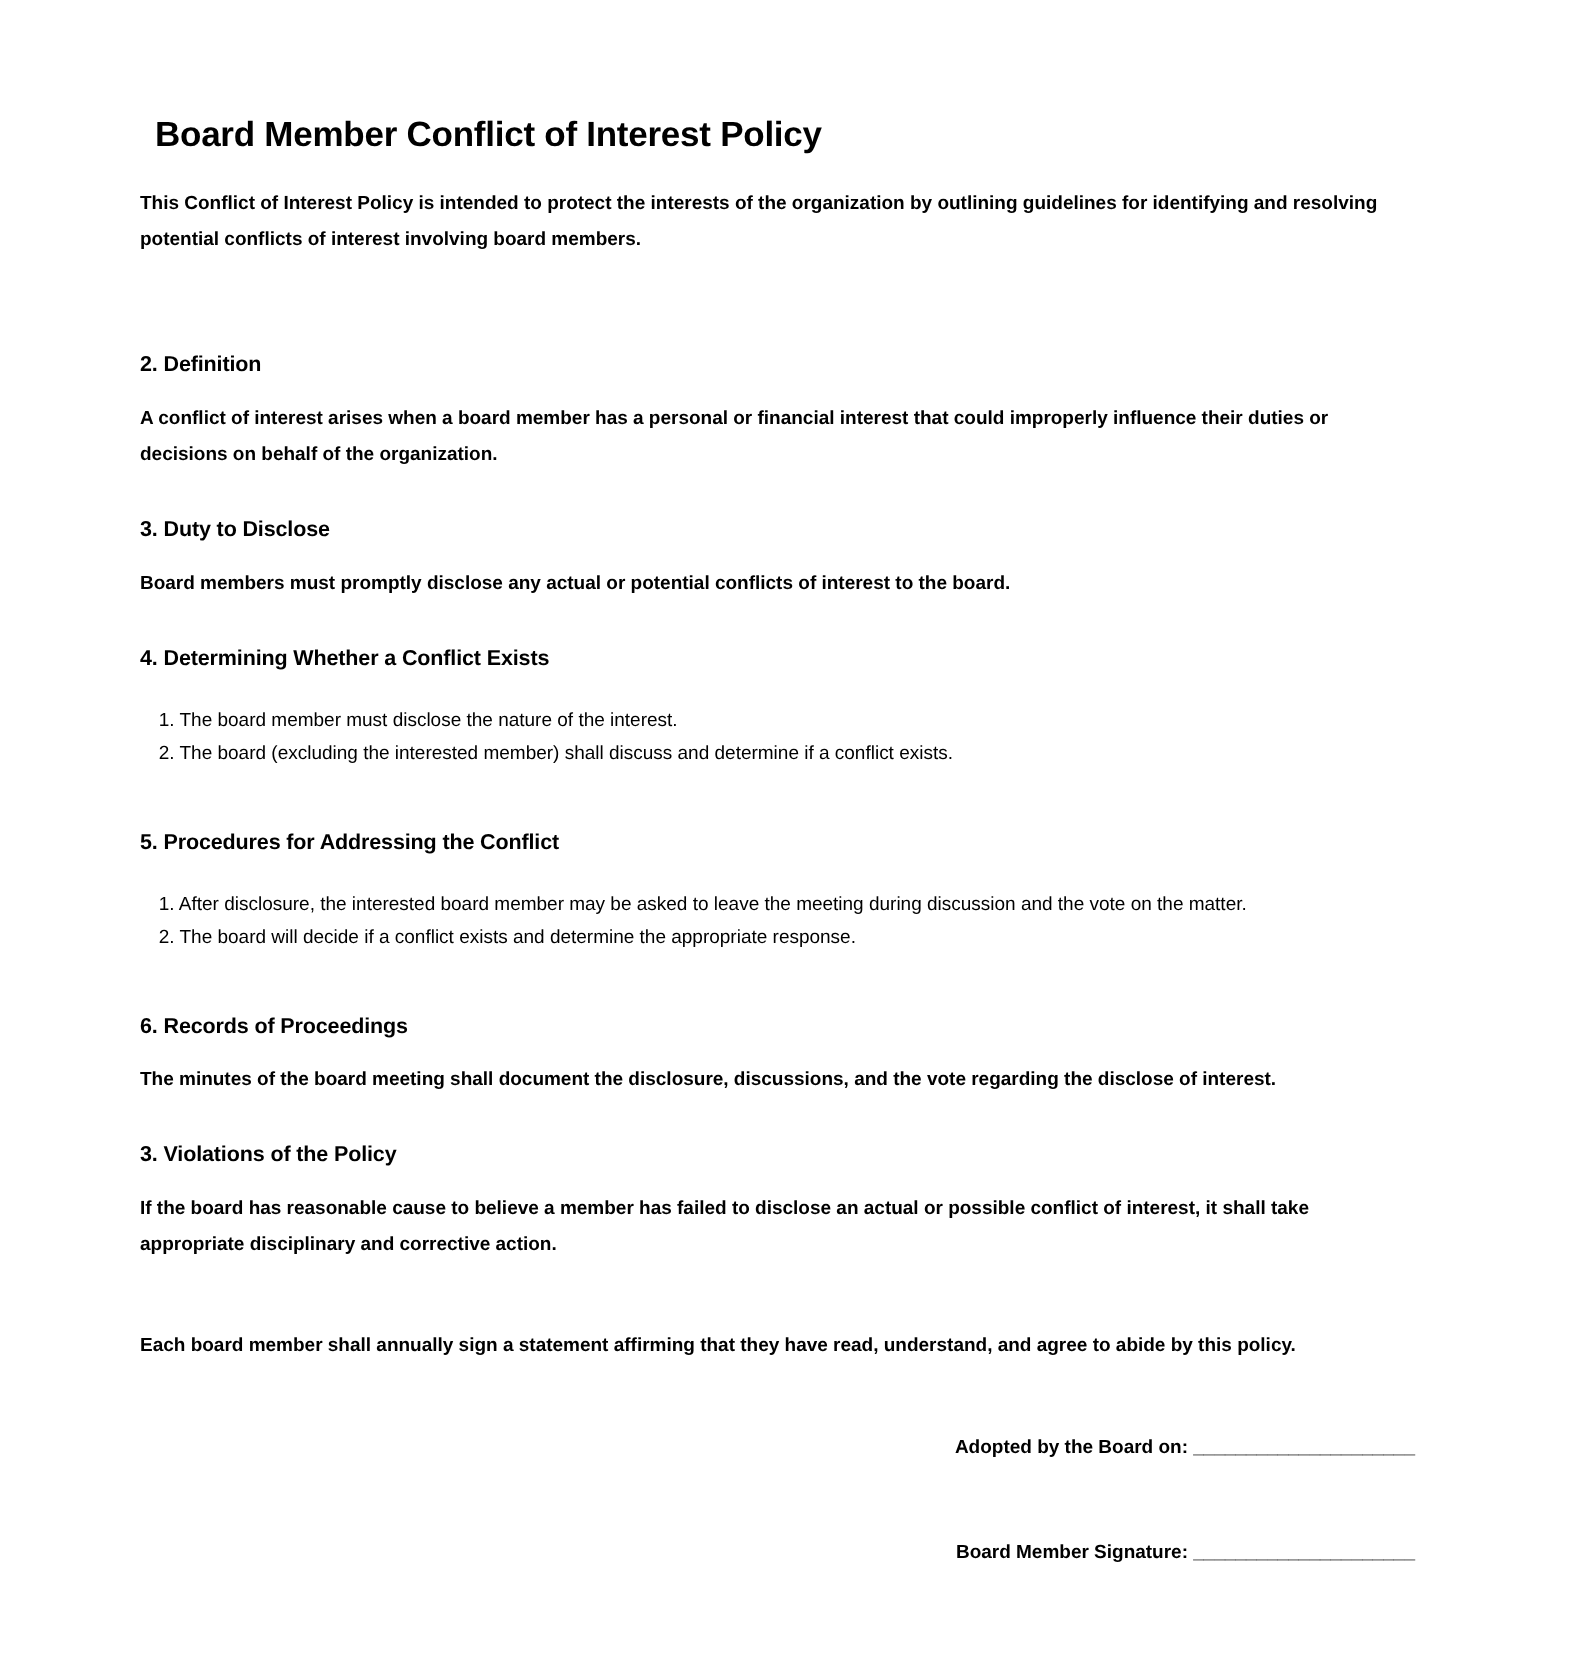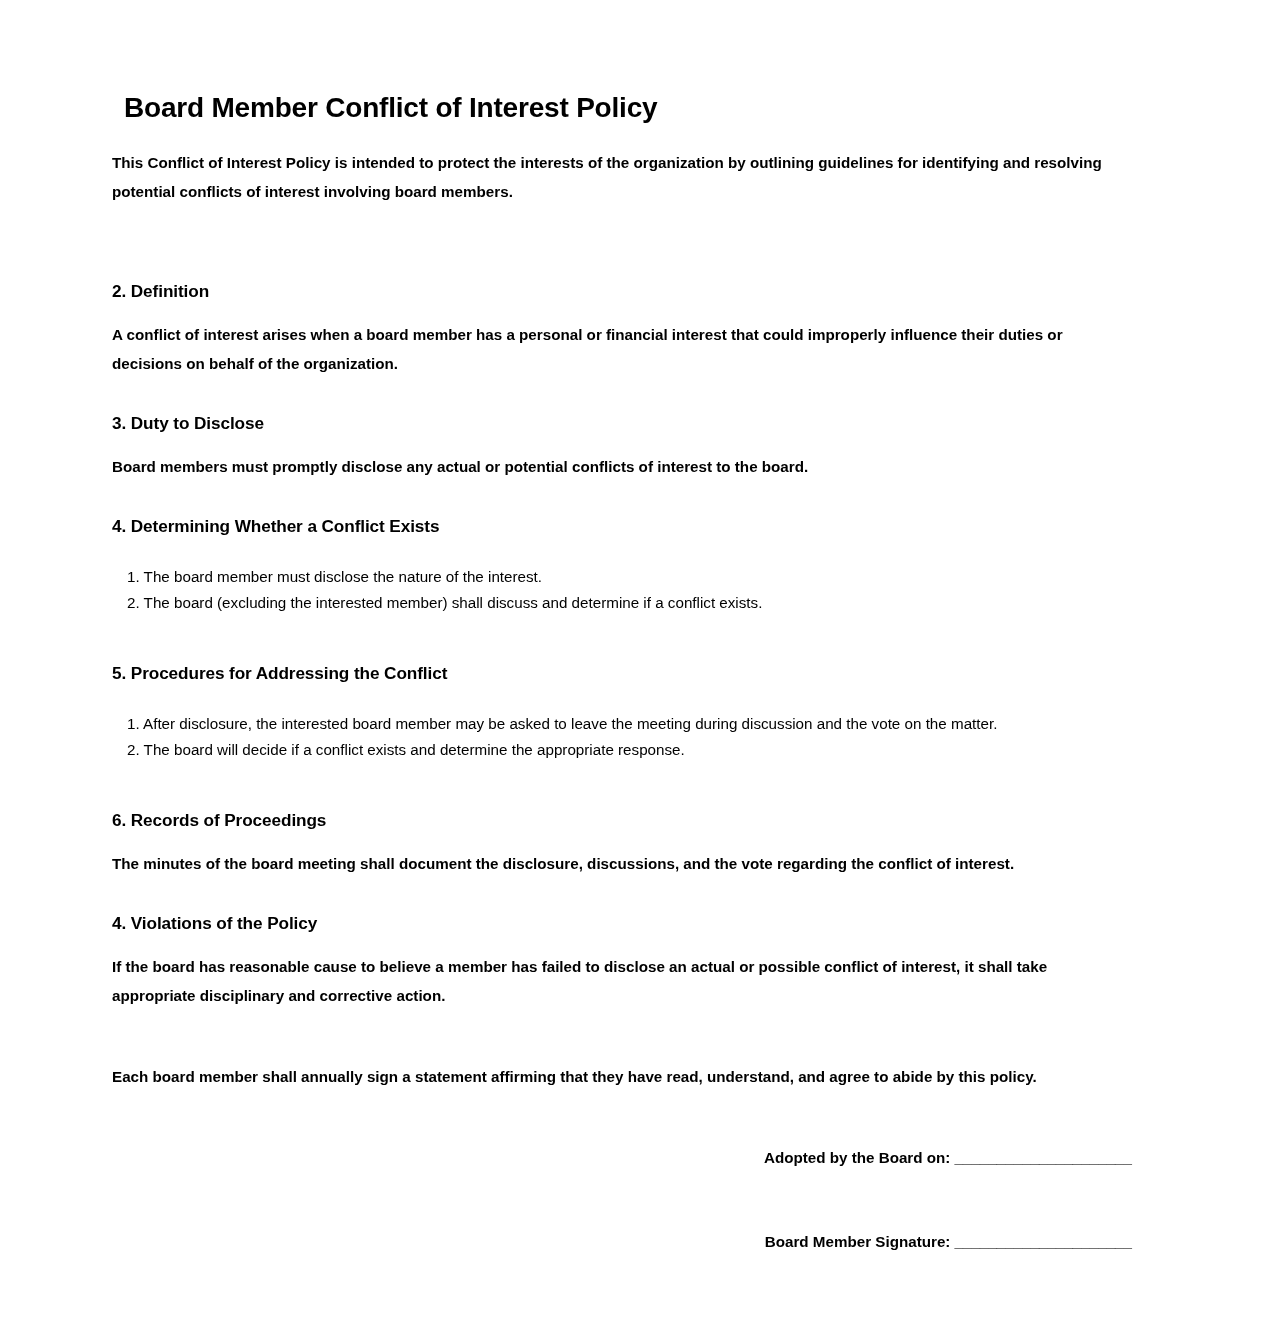--- a/index.html
+++ b/index.html
@@ -156,7 +156,7 @@
       <section>
         <h2 class="section-heading">6. Records of Proceedings</h2>
         <div class="spacer-heading-bottom"></div>
-        <p class="para">The minutes of the board meeting shall document the disclosure, discussions, and the vote regarding the conflict of interest.</p>
+        <p class="para">The minutes of the board meeting shall document the disclosure, discussions, and the vote regarding the disclose of interest.</p>
       </section>
 
       <div class="spacer-heading-top"></div>

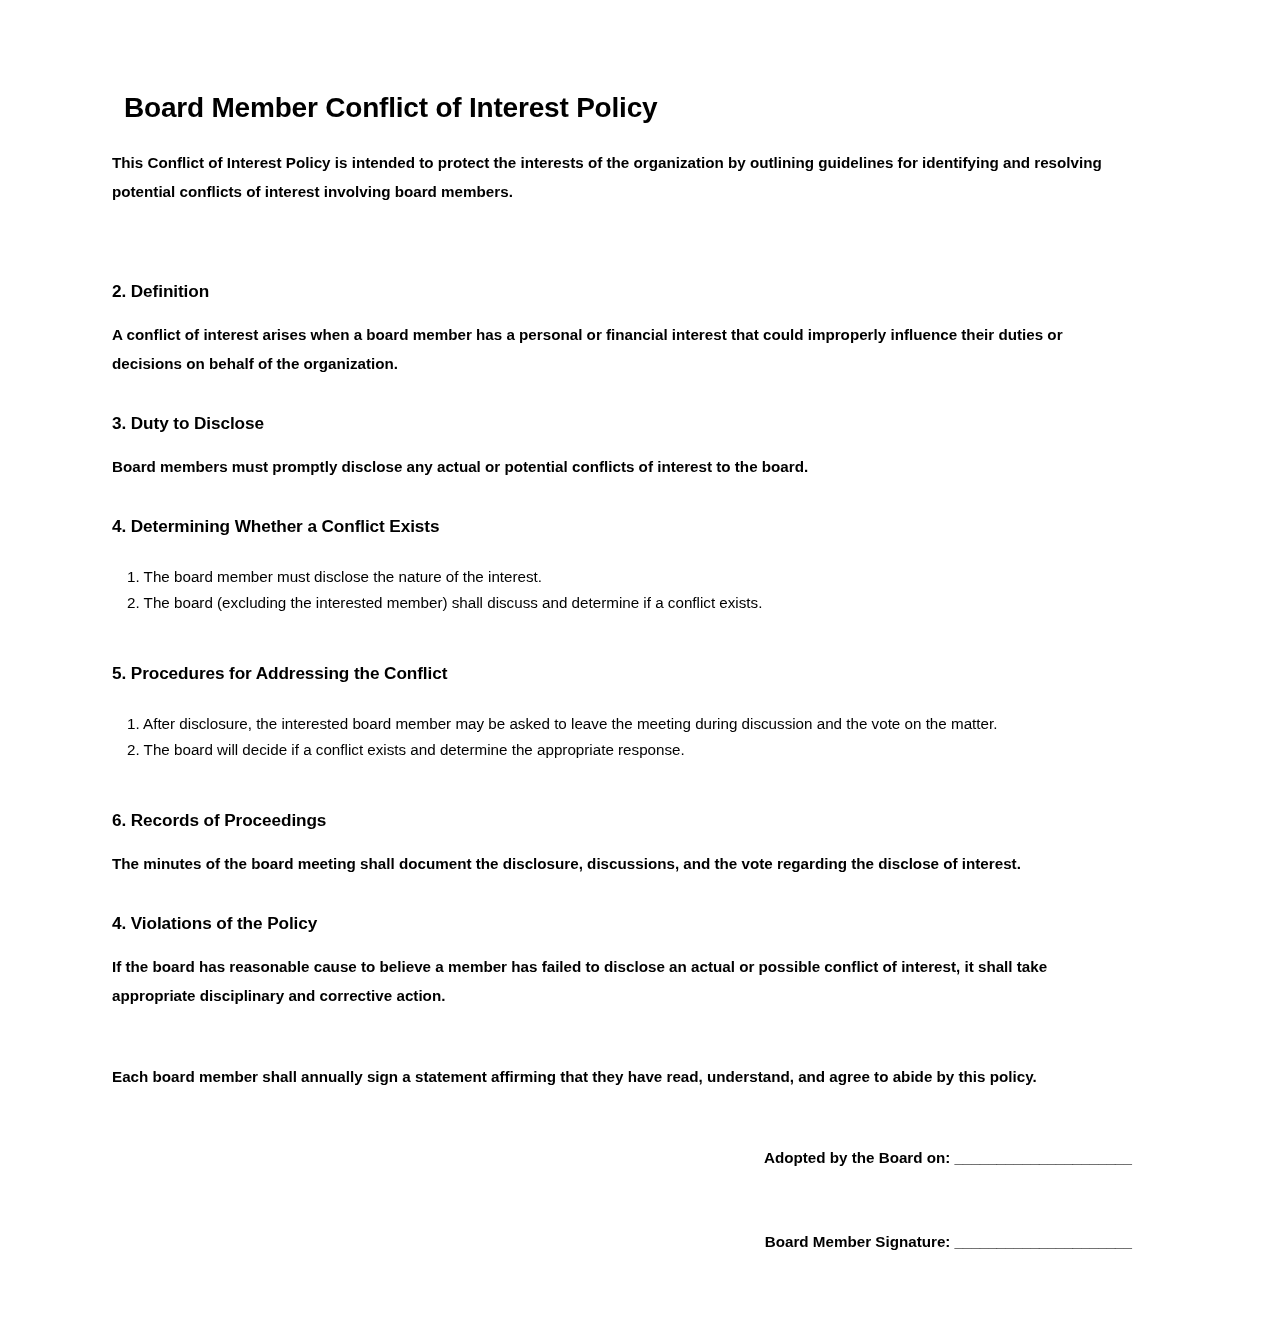--- a/index.html
+++ b/index.html
@@ -162,7 +162,7 @@
       <div class="spacer-heading-top"></div>
 
       <section>
-        <h2 class="section-heading">4. Violations of the Policy</h2>
+        <h2 class="section-heading">3. Violations of the Policy</h2>
         <div class="spacer-heading-bottom"></div>
         <p class="para">If the board has reasonable cause to believe a member has failed to disclose an actual or possible conflict of interest, it shall take appropriate disciplinary and corrective action.</p>
       </section>

